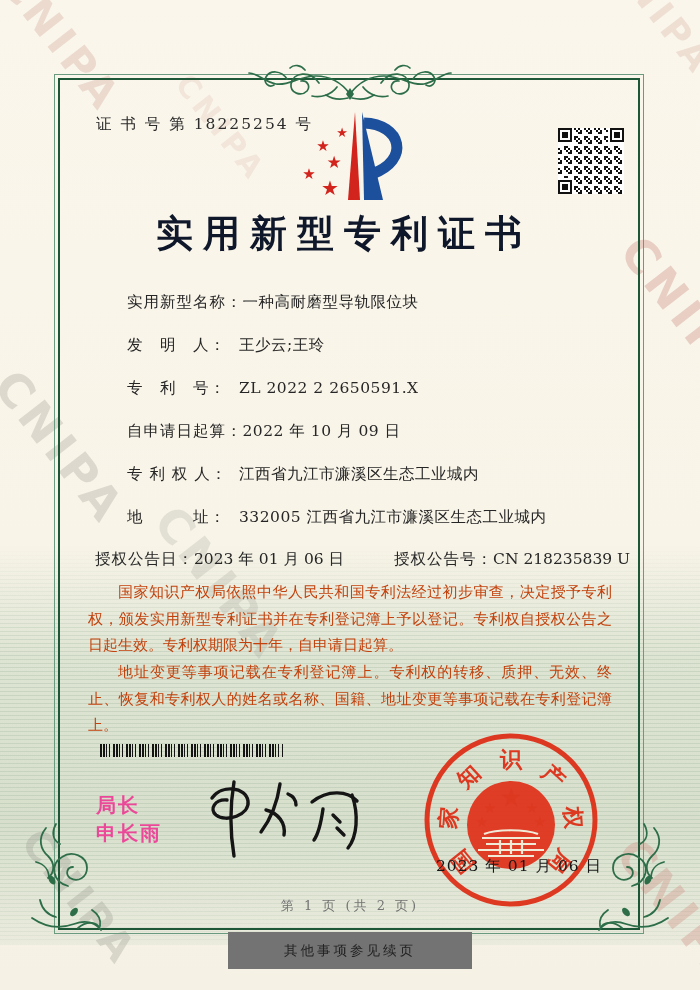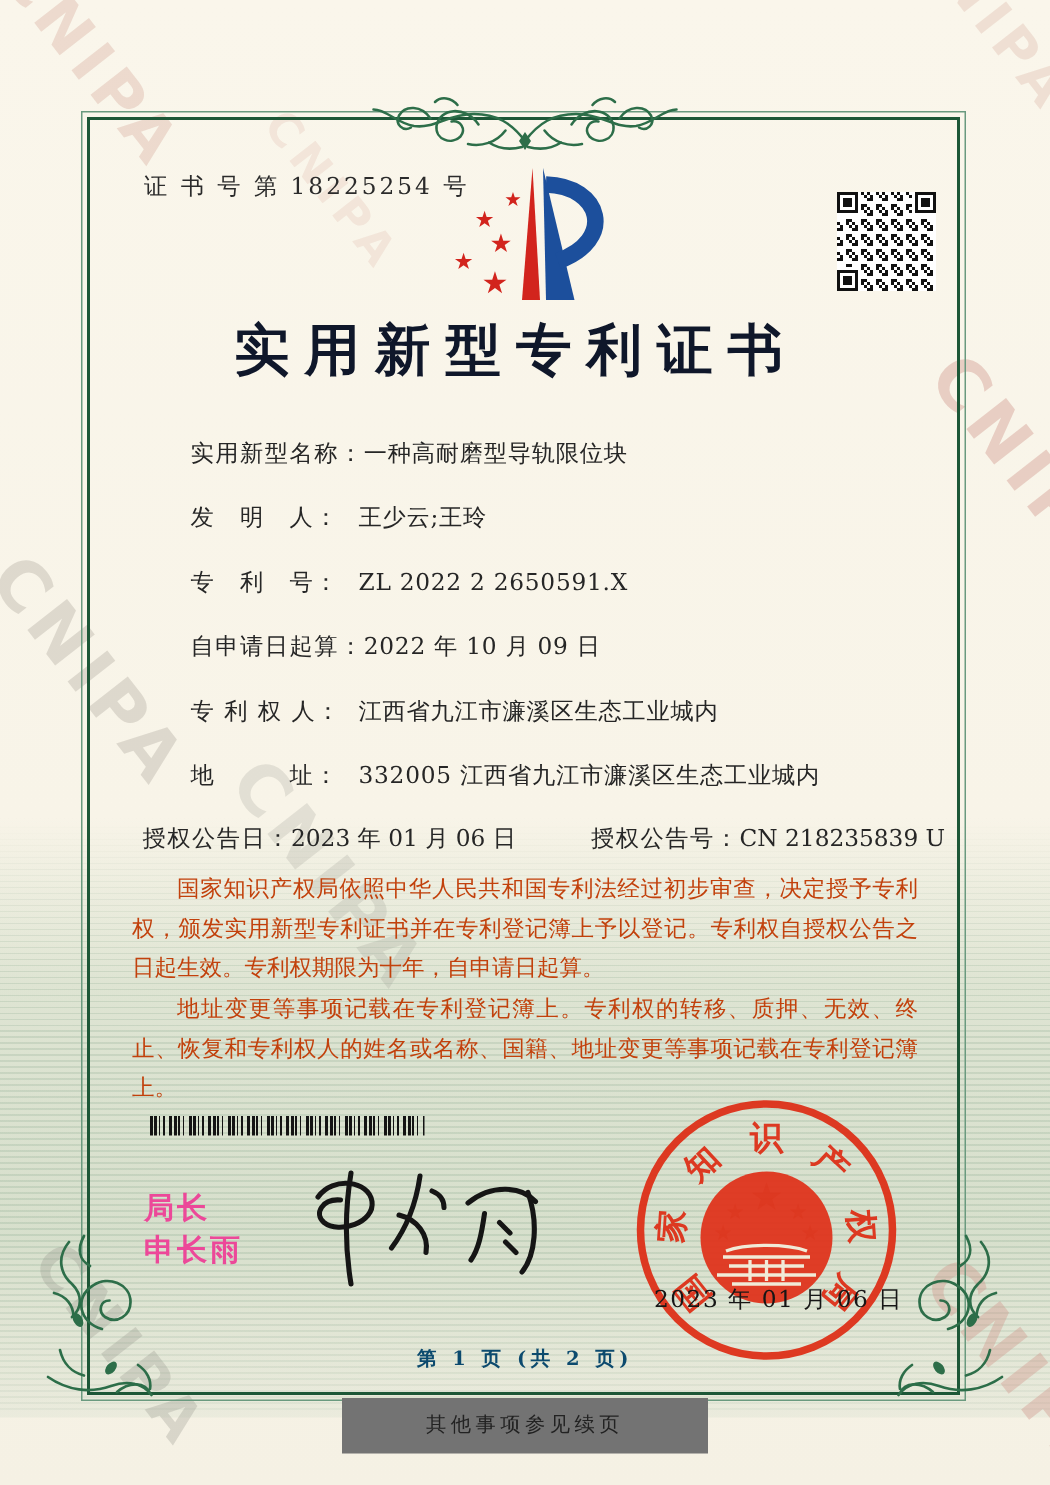--- a/index.html
+++ b/index.html
@@ -43,7 +43,7 @@
   .seal-date{left:436px;top:856px;width:168px;font-size:15.5px;color:#161616;
     letter-spacing:1px;z-index:4;white-space:nowrap;}
   .pagenum{left:0;top:897px;width:700px;text-align:center;font-size:13px;
-    letter-spacing:3px;color:#0c4a6e;z-index:3;font-weight:bold;}
+    letter-spacing:3px;color:#737373;z-index:3;}
   .note{left:228px;top:932px;width:244px;height:37px;background:#737373;z-index:3;
     text-align:center;line-height:37px;font-size:13.5px;letter-spacing:3px;color:#222;}
   .ornament{z-index:2;}

